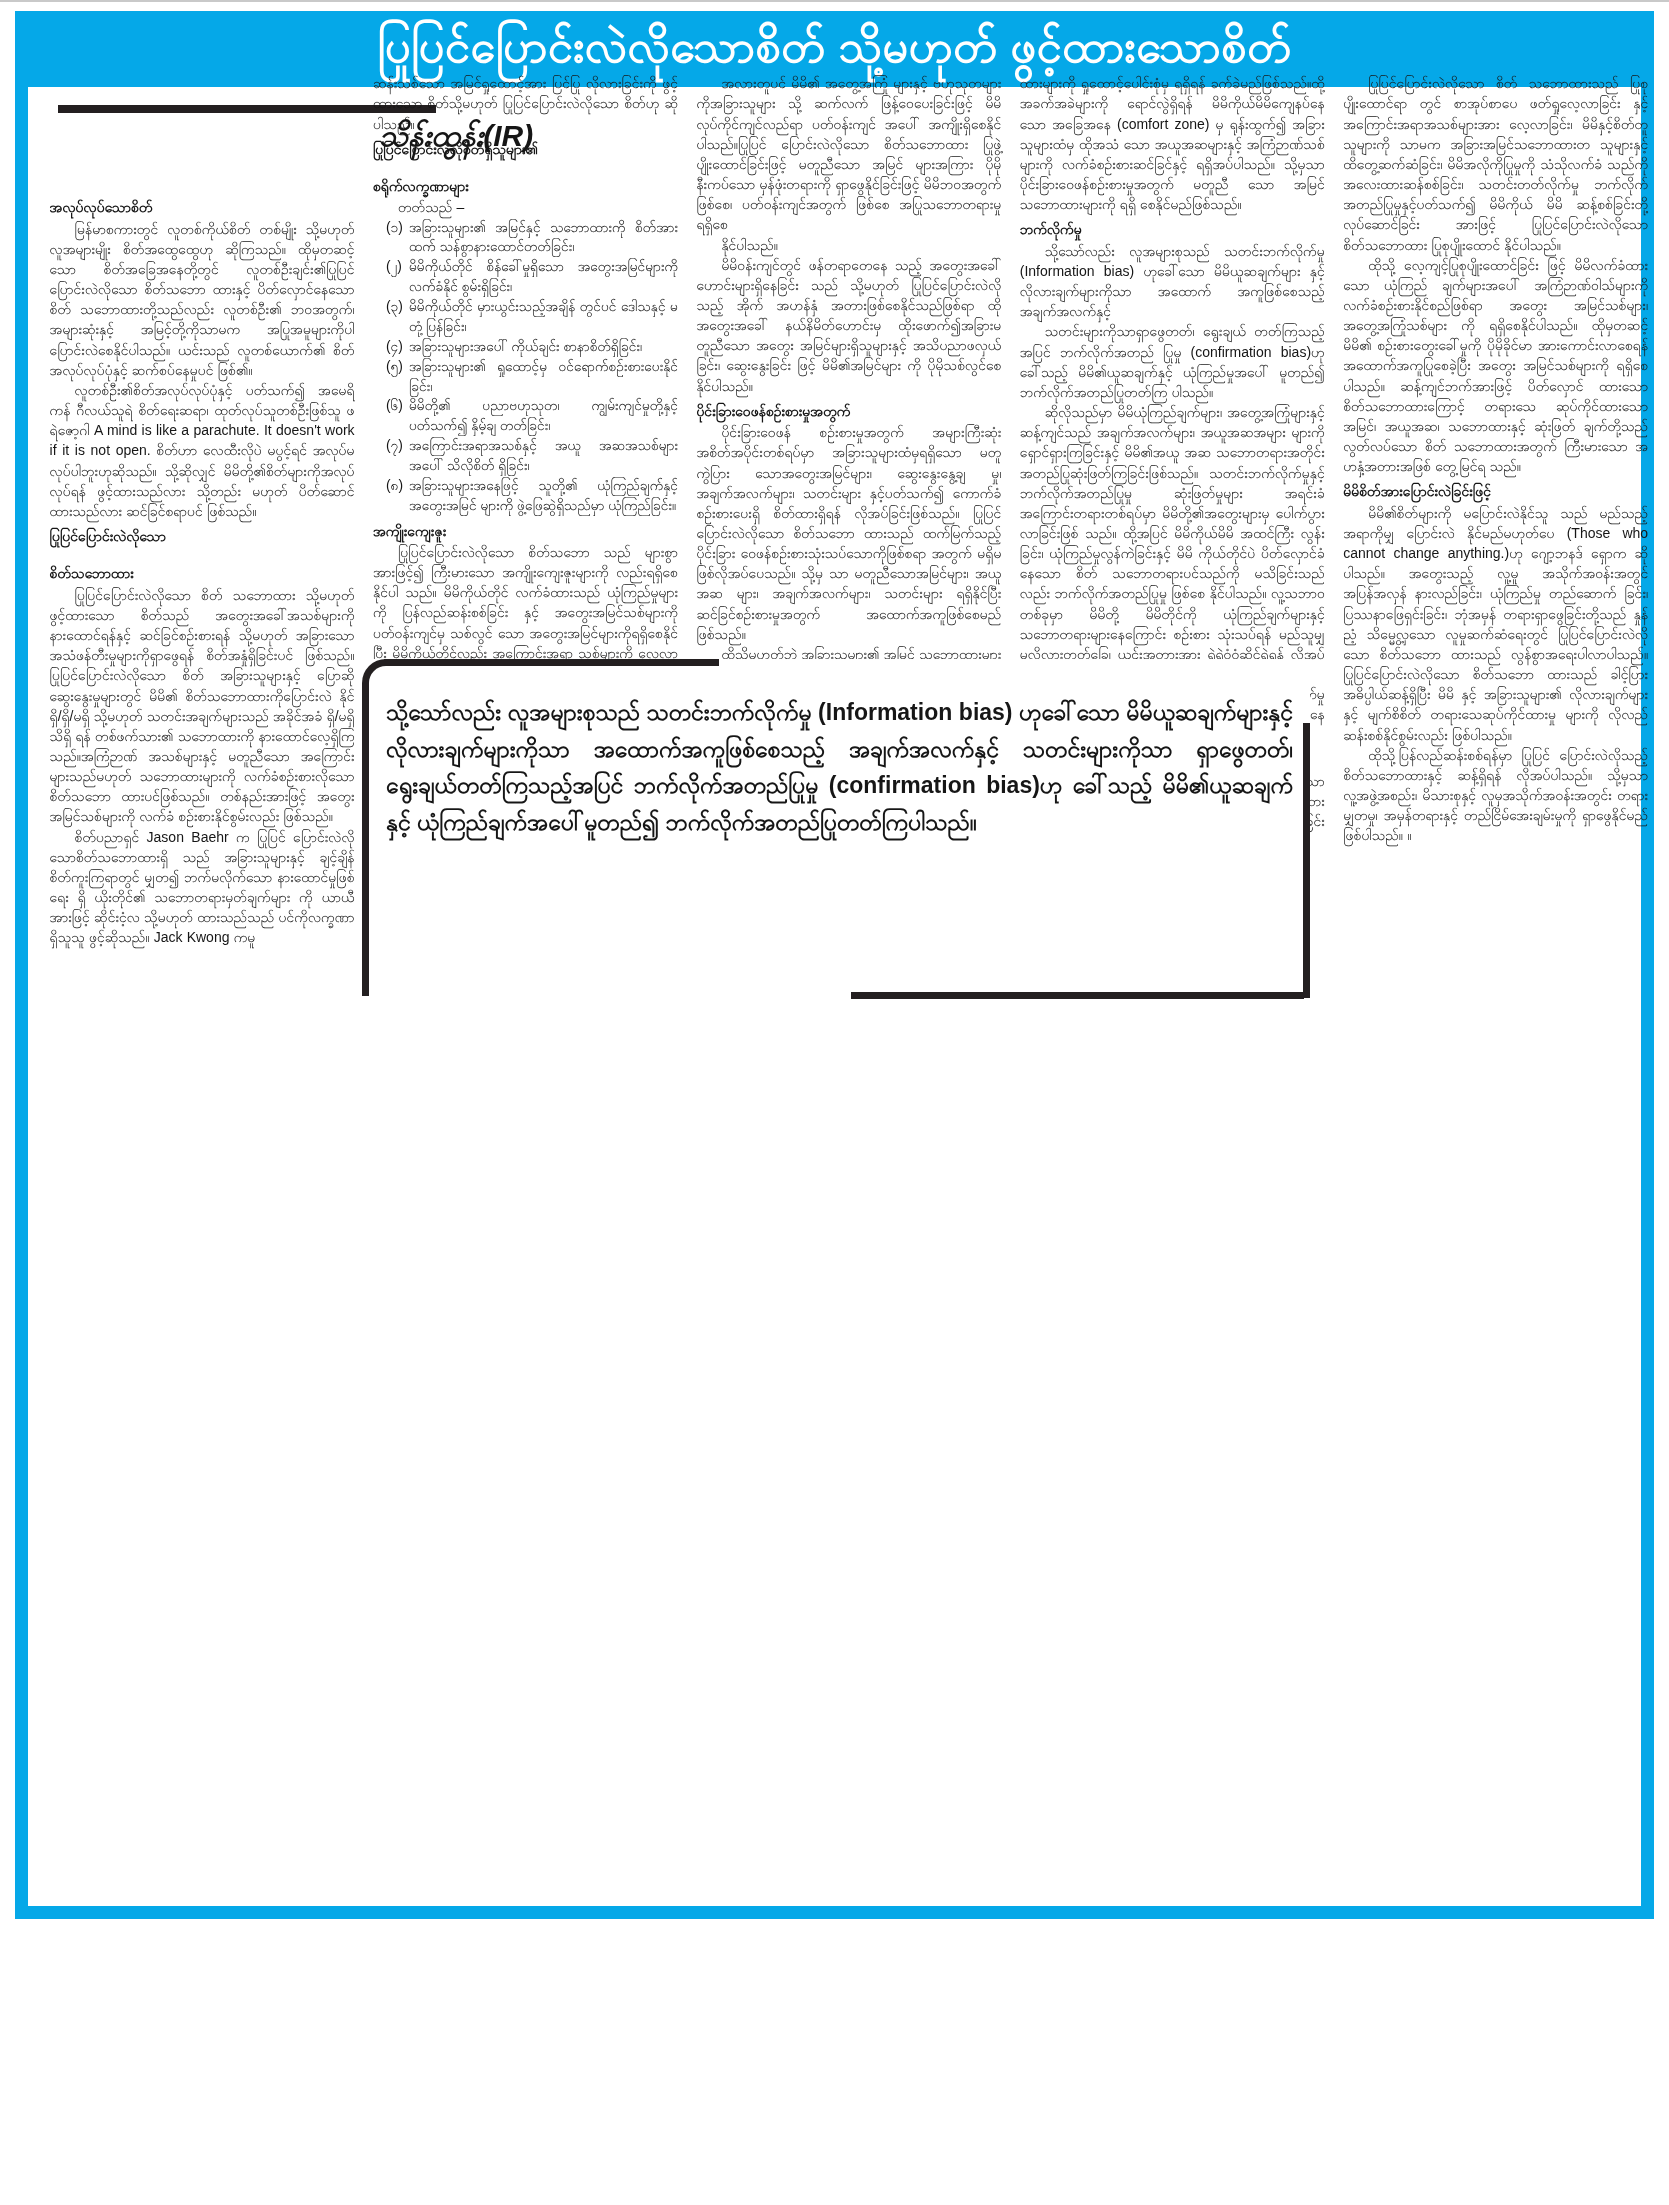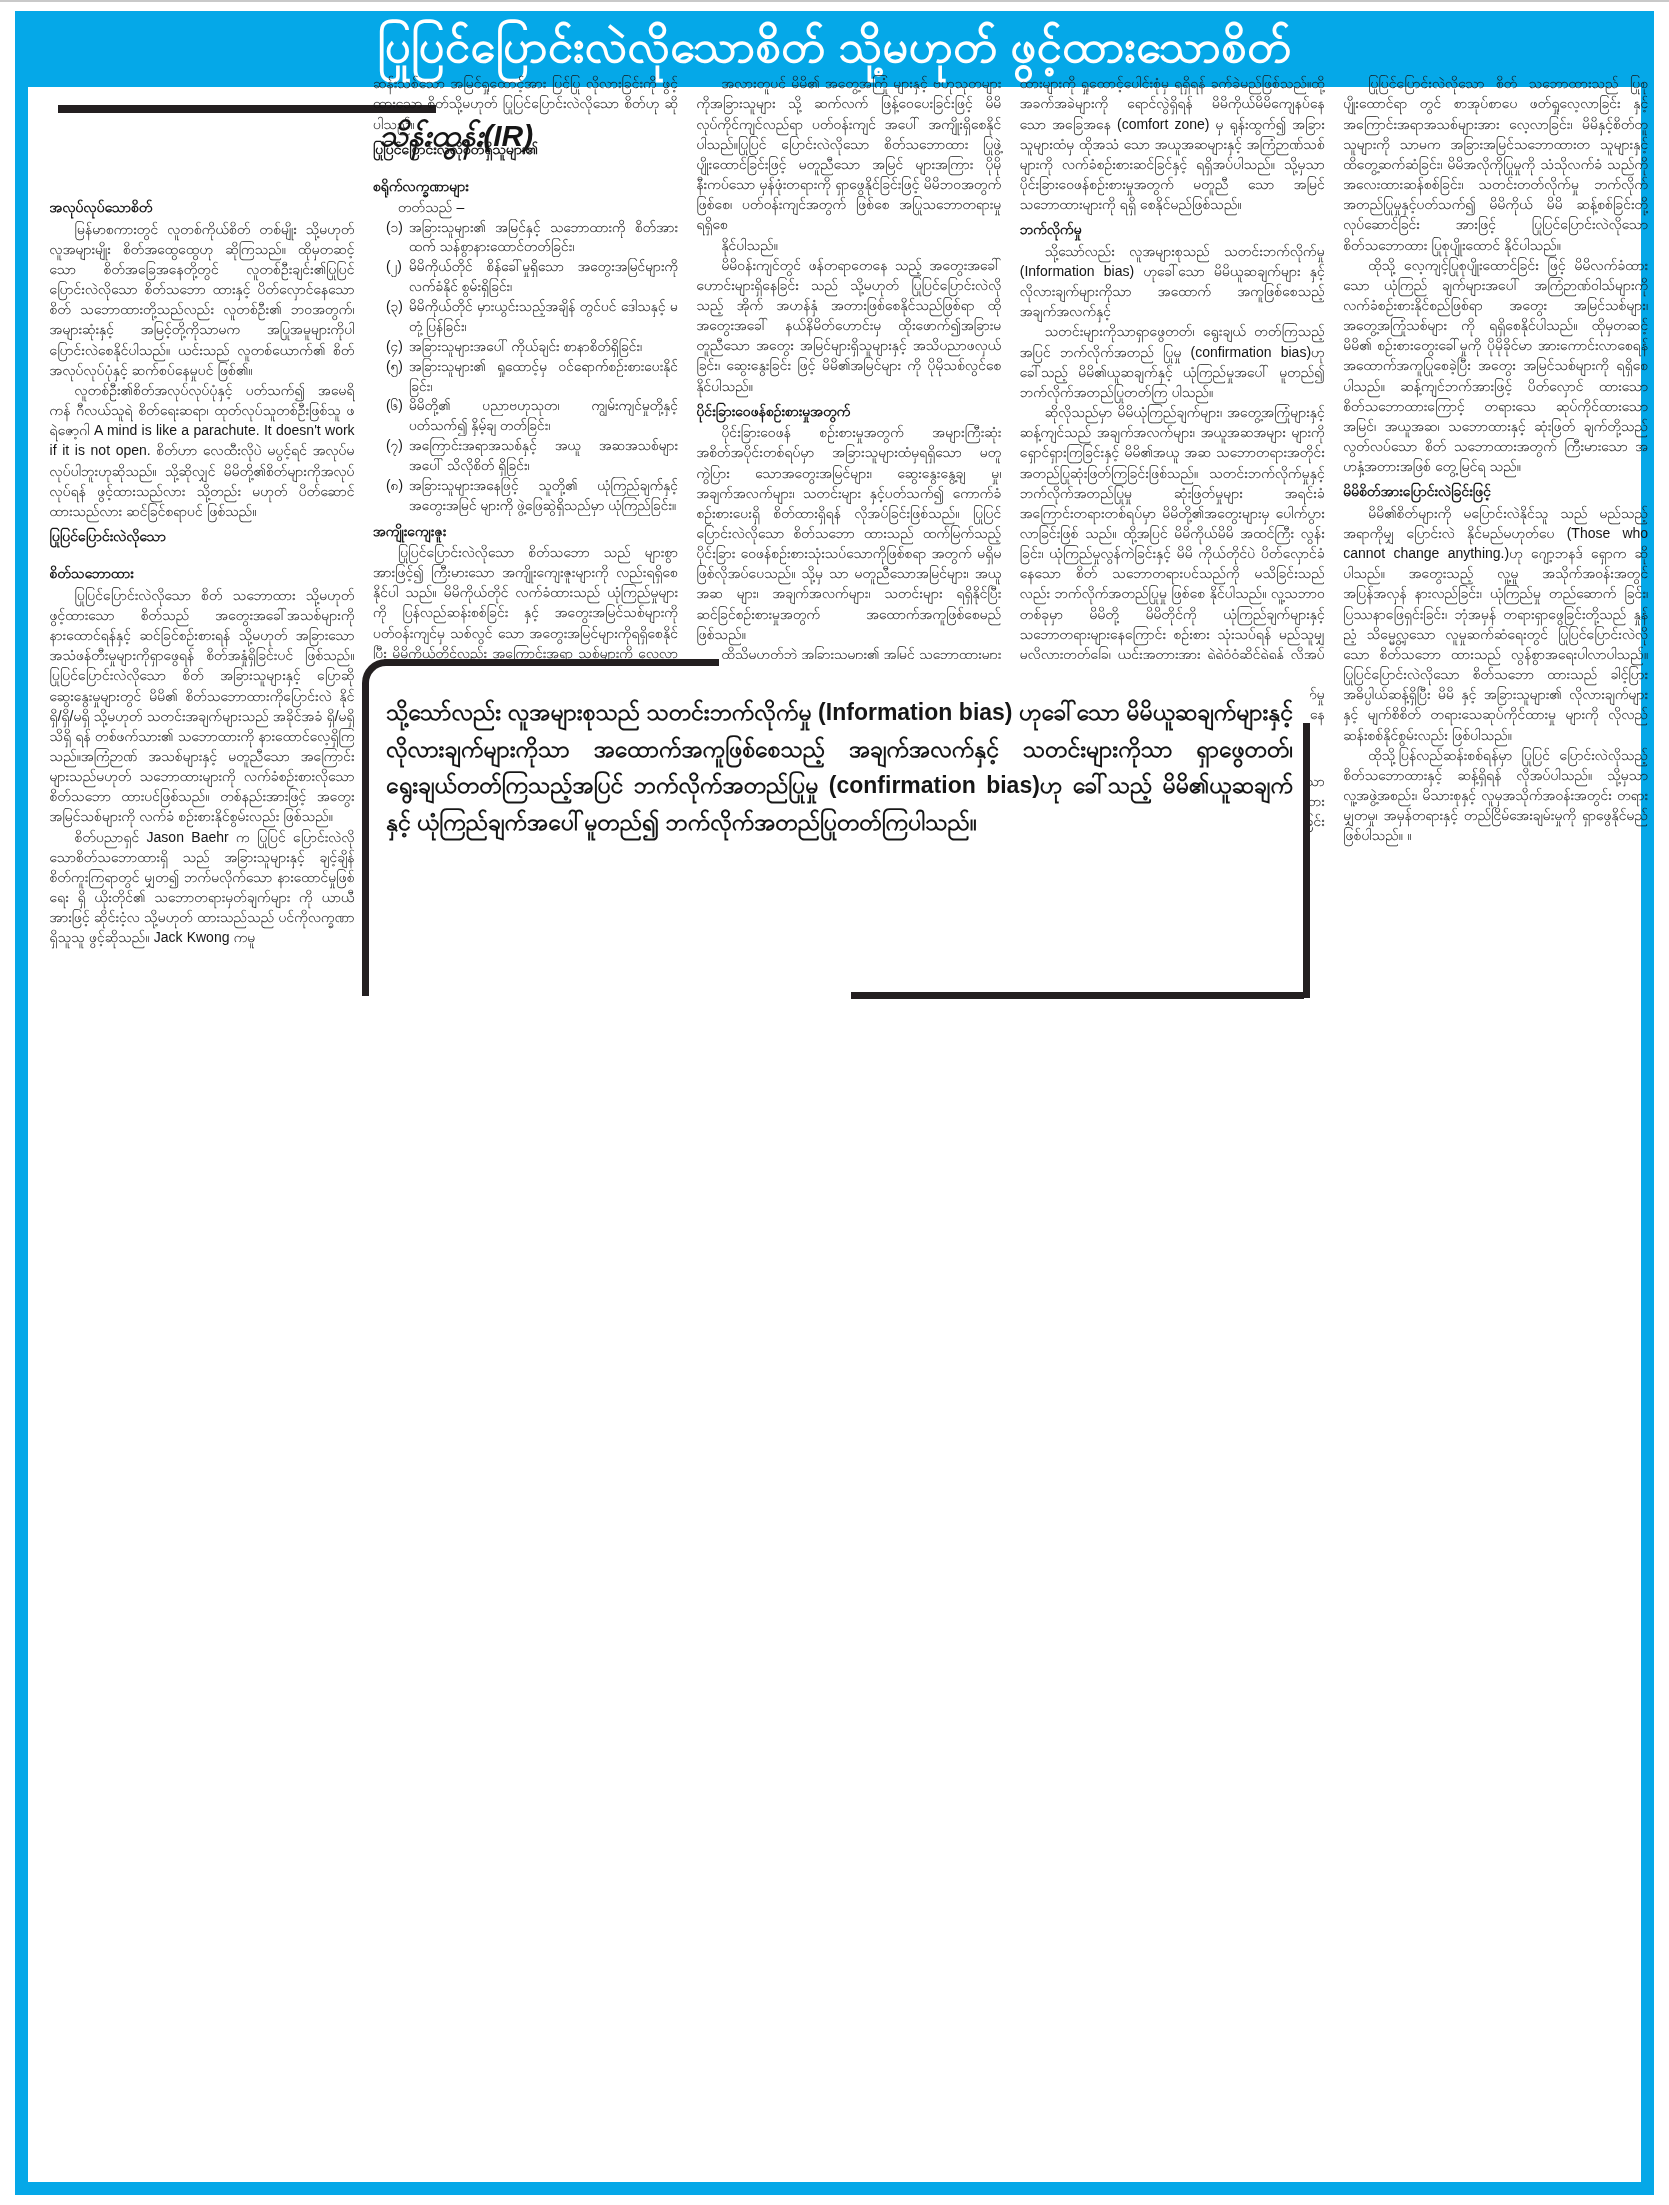--- a/index.html
+++ b/index.html
@@ -16,7 +16,7 @@
   .page {
     position:absolute;
     left:15px; top:10.8px;
-    width:1639px; height:2184px;
+    width:1639px; height:1908px;
     border-left:13px solid #05a8e8;
     border-right:13px solid #05a8e8;
     border-bottom:13px solid #05a8e8;

